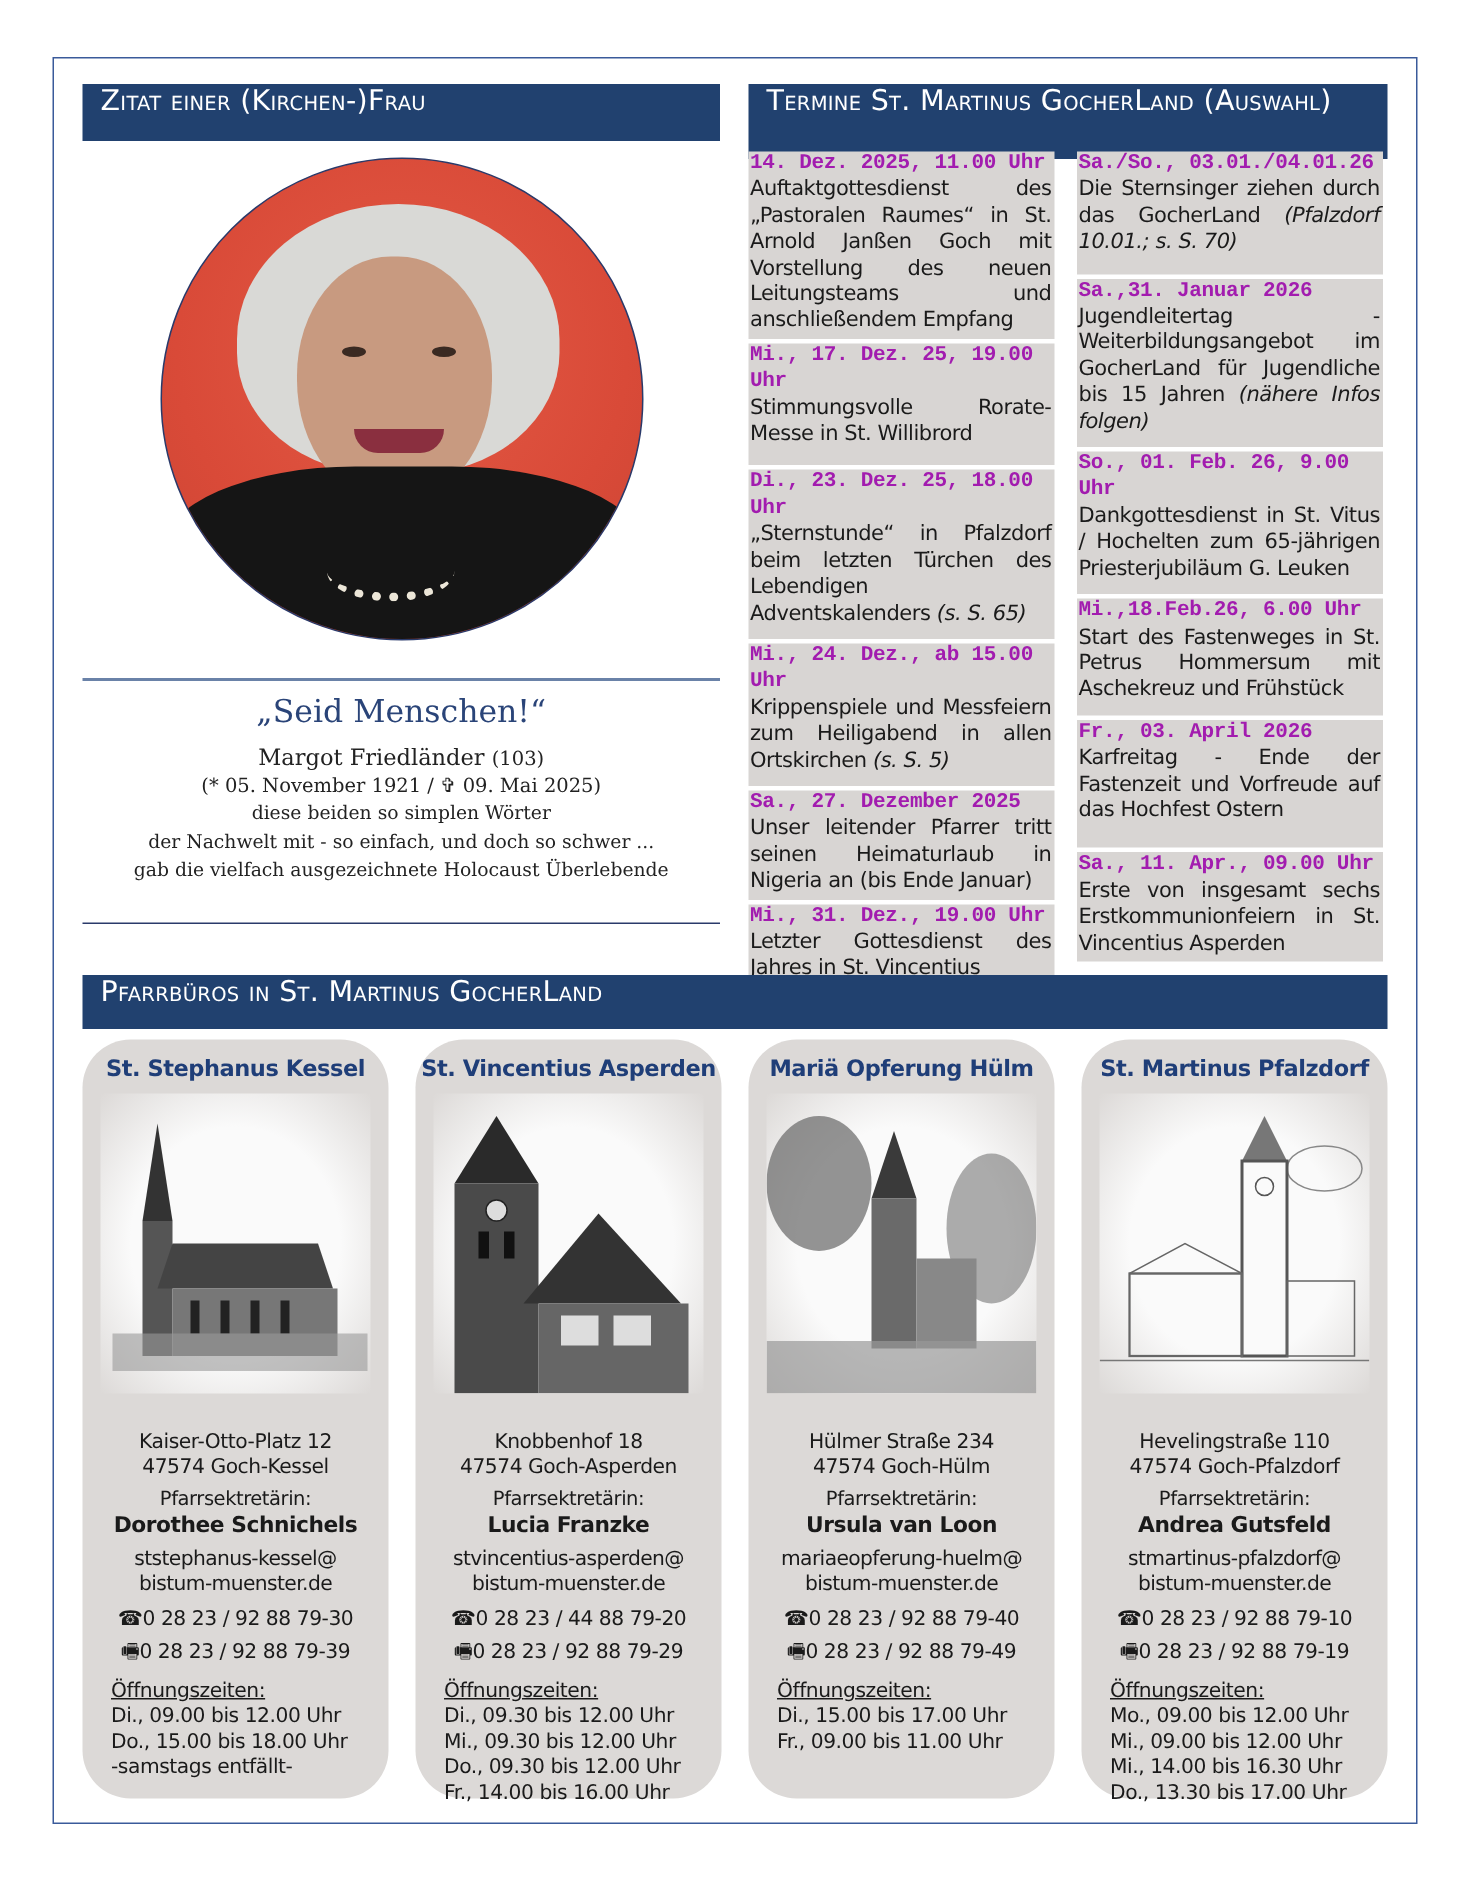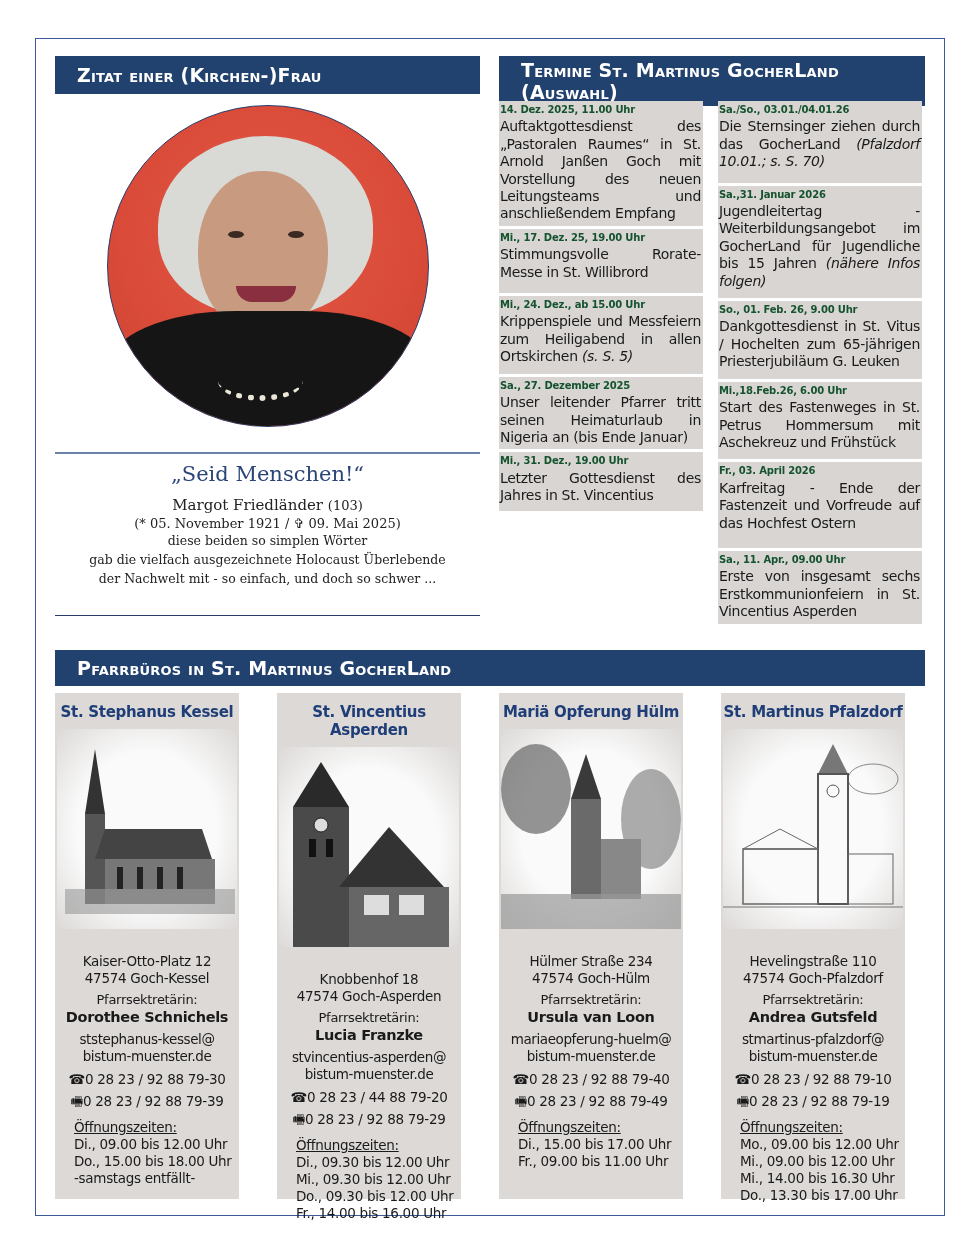--- a/index.html
+++ b/index.html
@@ -13,8 +13,8 @@
 
   .header-bar {
     position: absolute; background: #21416f; color: #fff;
-    font-family: "DejaVu Sans", sans-serif; font-weight: bold;
-    display: flex; align-items: center; padding-left: 22px;
+    font-family: "DejaVu Sans", sans-serif; font-weight: normal;
+    display: flex; align-items: flex-start; padding-left: 12px;
     font-variant: small-caps; letter-spacing: 0.2px;
   }
 

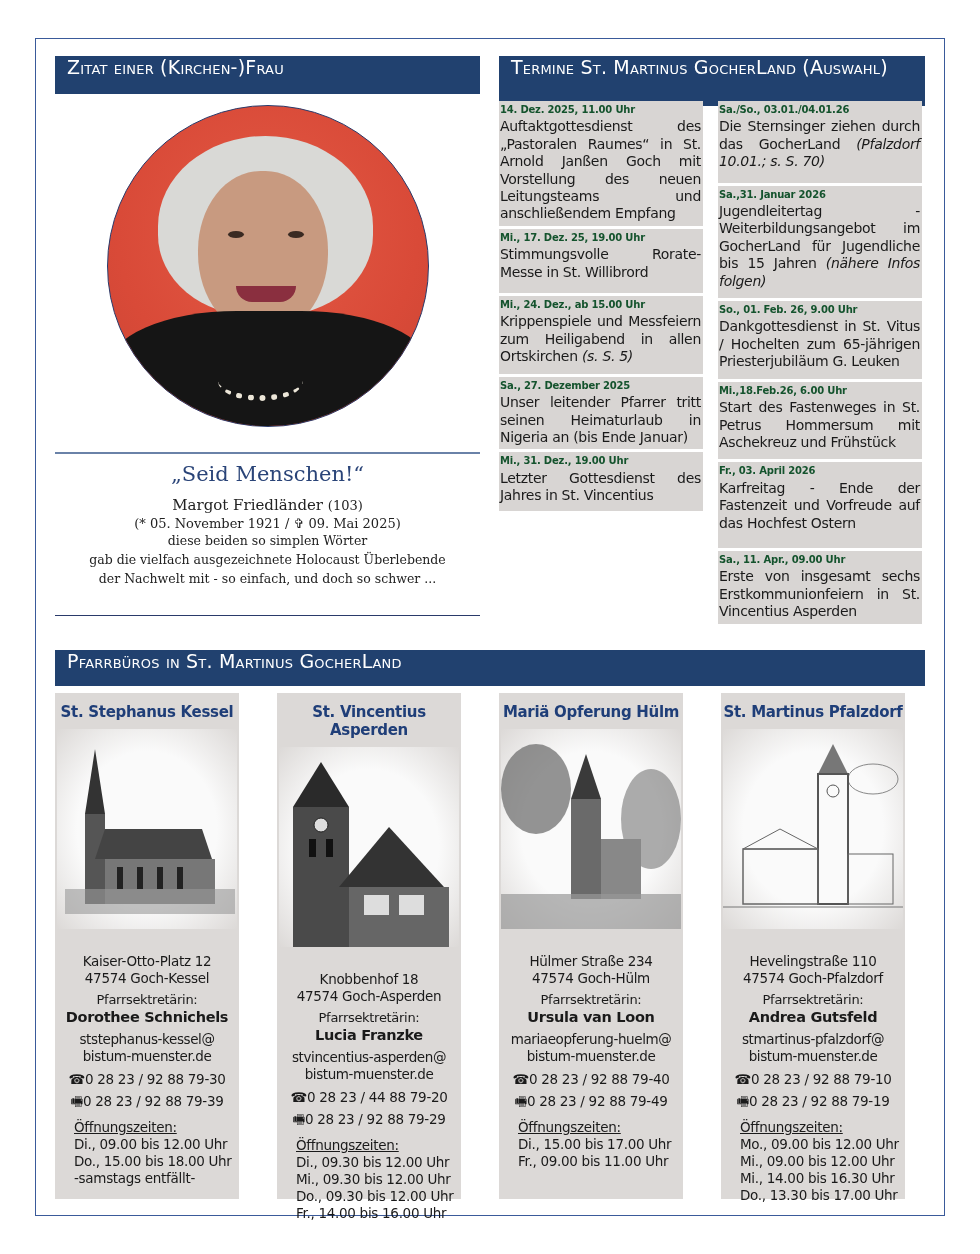--- a/index.html
+++ b/index.html
@@ -64,7 +64,7 @@
     background: #d8d5d3; padding: 0 2px 3px 1px; margin-bottom: 3px;
     font-family: "DejaVu Sans", sans-serif; font-size: 14px; line-height: 17.4px;
   }
-  .event .date { font-weight: bold; font-size: 10px; letter-spacing: -0.2px; color: #14532d; }
+  .event .date { font-weight: bold; font-size: 14px; letter-spacing: -0.2px; color: #a21caf; font-family: Liberation Mono, monospace; }
   .event .desc { text-align: justify; color: #1a1a1a; letter-spacing: -0.3px; }
   .event .desc i { font-style: italic; }
 

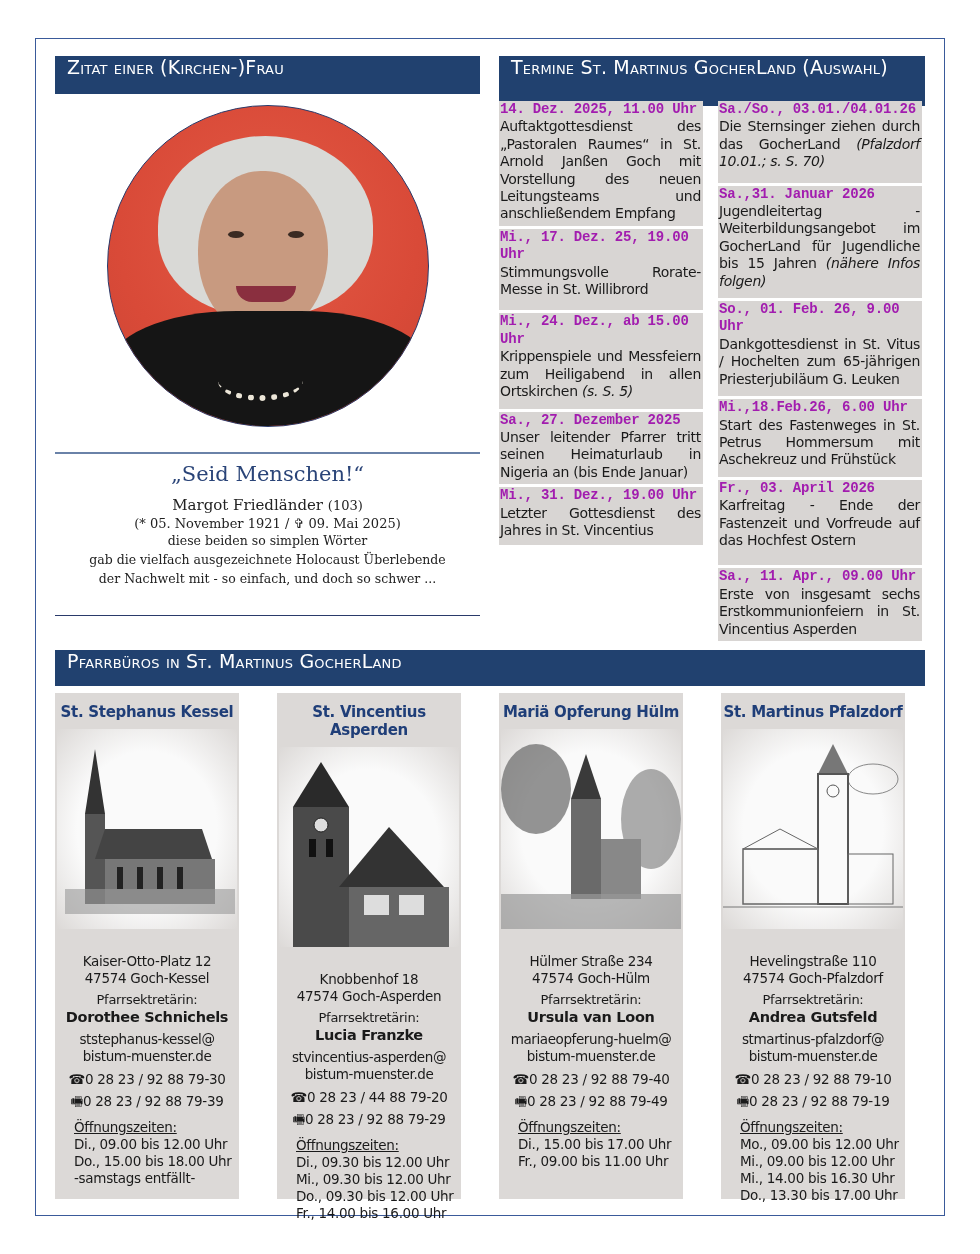--- a/index.html
+++ b/index.html
@@ -142,6 +142,10 @@
     <div class="desc"><span>Stimmungsvolle Rorate-Messe in St. Willibrord</span><i></i></div>
   </div>
   <div class="event" style="padding-bottom:8px">
+    <div class="date">Di., 23. Dez. 25, 18.00 Uhr</div>
+    <div class="desc"><span>„Sternstunde“ in Pfalzdorf beim letzten Türchen des Lebendigen Adventskalenders </span><i>(s. S. 65)</i></div>
+  </div>
+  <div class="event" style="padding-bottom:8px">
     <div class="date">Mi., 24. Dez., ab 15.00 Uhr</div>
     <div class="desc"><span>Krippenspiele und Messfeiern zum Heiligabend in allen Ortskirchen </span><i>(s. S. 5)</i></div>
   </div>

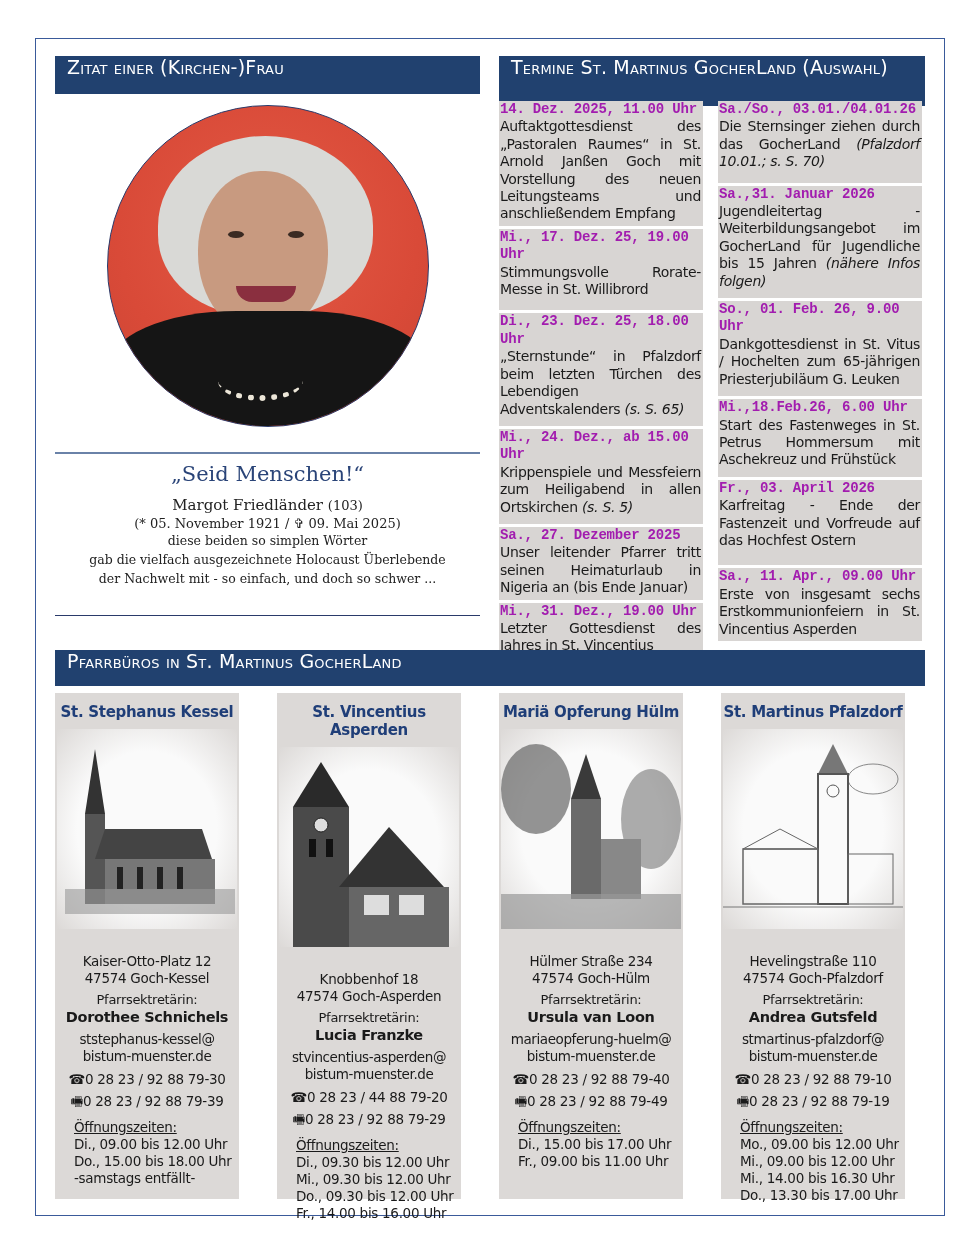--- a/index.html
+++ b/index.html
@@ -123,8 +123,8 @@
   </div>
   <div class="quote-dates">(* 05. November  1921 / ✞ 09. Mai 2025)</div>
   <div class="quote-line">diese beiden so simplen Wörter</div>
+  <div class="quote-line">der Nachwelt mit - so einfach, und doch so schwer ...</div>
   <div class="quote-line">gab die vielfach ausgezeichnete Holocaust Überlebende</div>
-  <div class="quote-line">der Nachwelt mit - so einfach, und doch so schwer ...</div>
 </div>
 <div class="rule" id="quote-rule-bottom"></div>
 

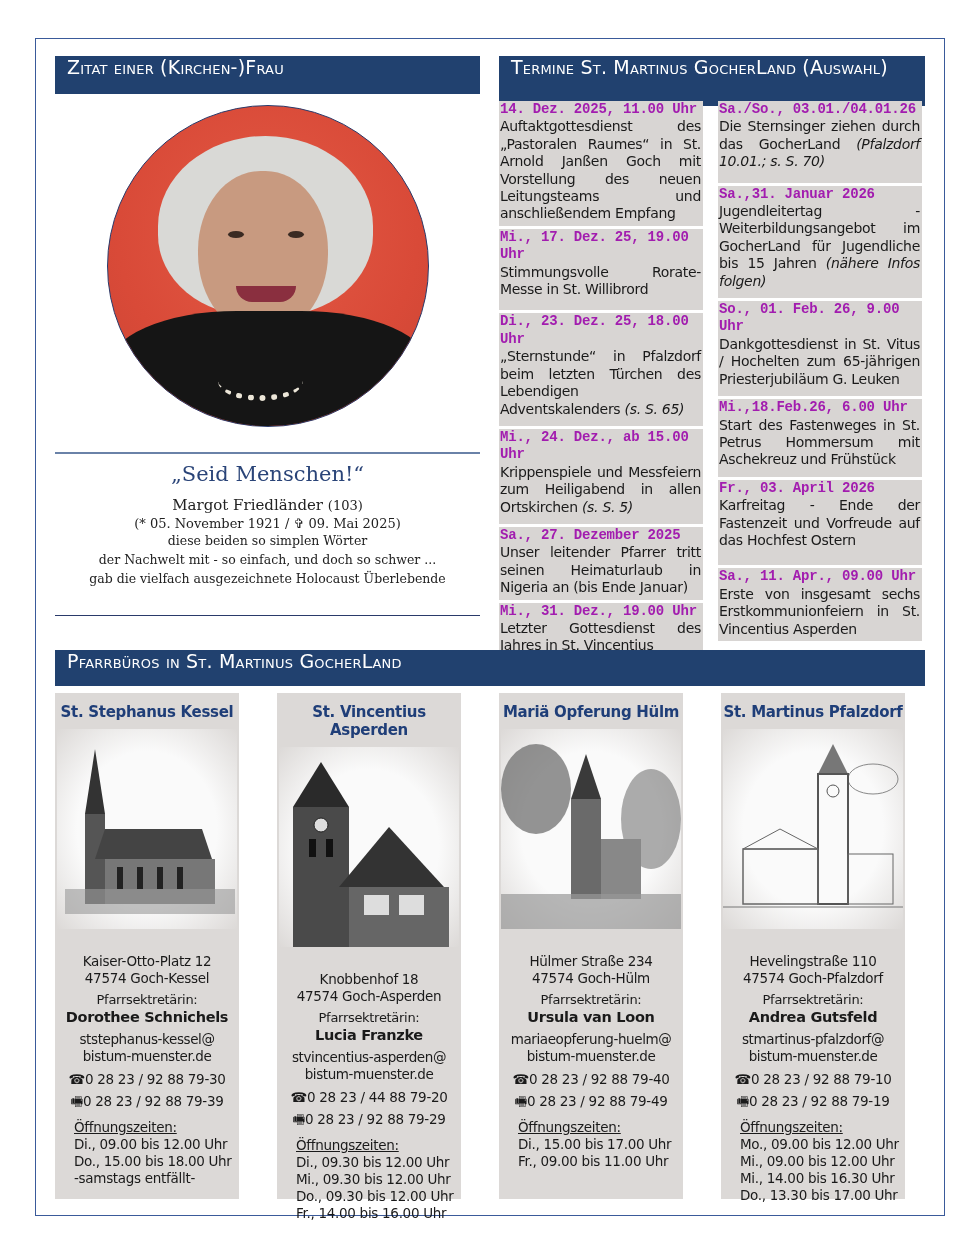--- a/index.html
+++ b/index.html
@@ -71,9 +71,9 @@
   
   #offices-header { left: 55px; top: 650px; width: 870px; height: 36px; font-size: 19px; }
   .office {
-    position: absolute; top: 693px; width: 184px; height: 506px;
+    position: absolute; top: 693px; width: 204px; height: 506px;
     background: #dcd9d7; text-align: center;
-    font-family: "DejaVu Sans", sans-serif; color: #1a1a1a;
+    font-family: "DejaVu Sans", sans-serif; color: #1a1a1a; border-radius: 32px;
   }
   .office .name { color: #1f3e78; font-weight: bold; font-size: 15px; margin-top: 10px; letter-spacing: -0.3px; }
   .office .church {

